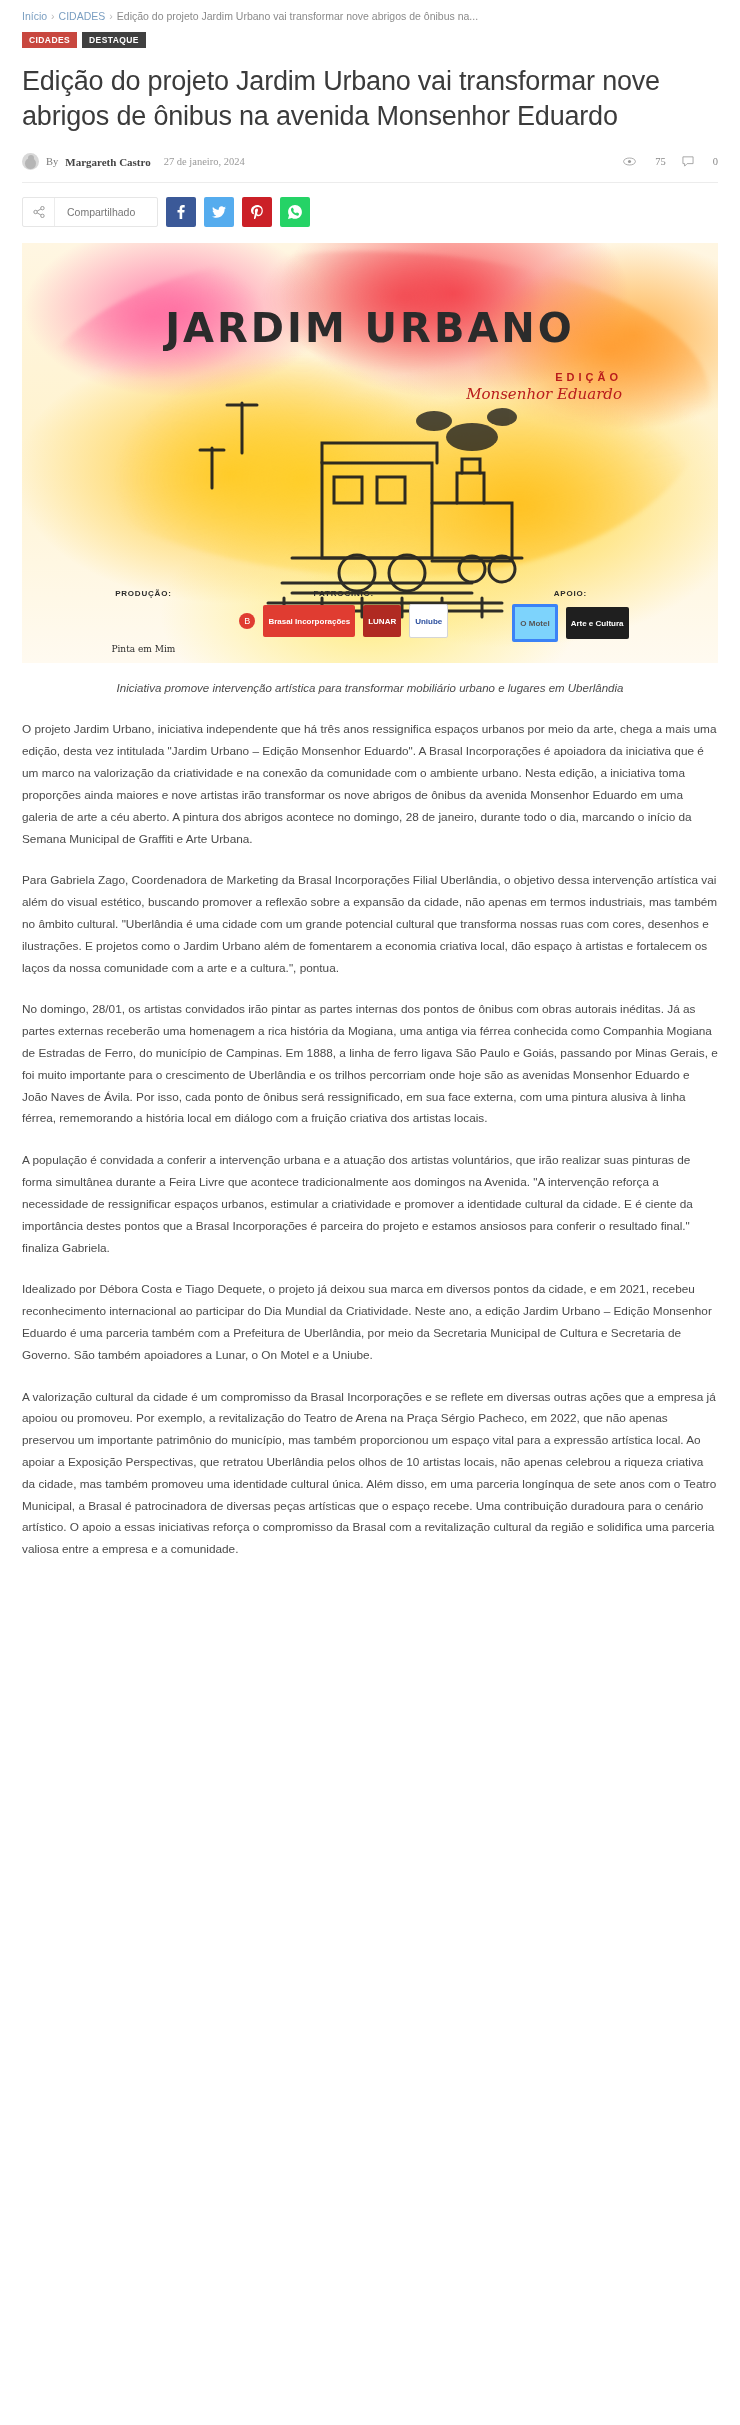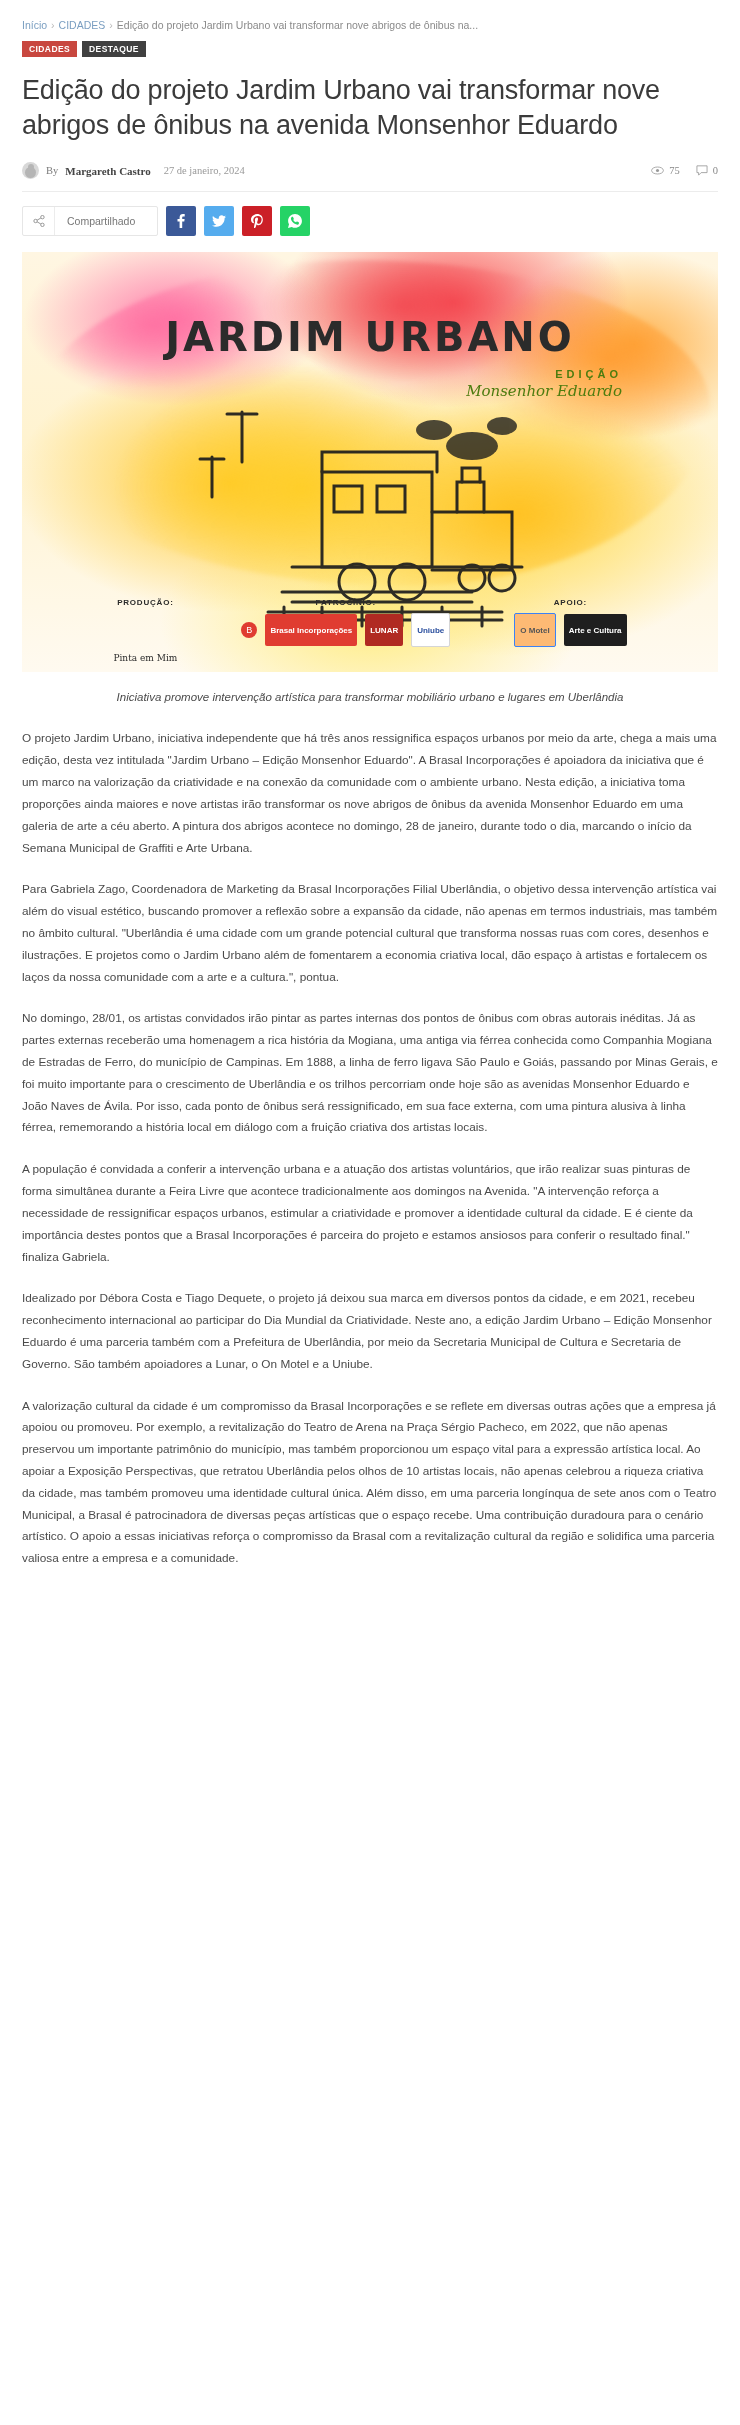--- a/index.html
+++ b/index.html
@@ -20,7 +20,7 @@
   .breadcrumb {
     font-size: 10.5px;
     color: #888;
-    padding: 19px 22px 6px 22px;
+    padding: 10px 22px 6px 22px;
     white-space: nowrap;
     overflow: hidden;
     text-overflow: ellipsis;

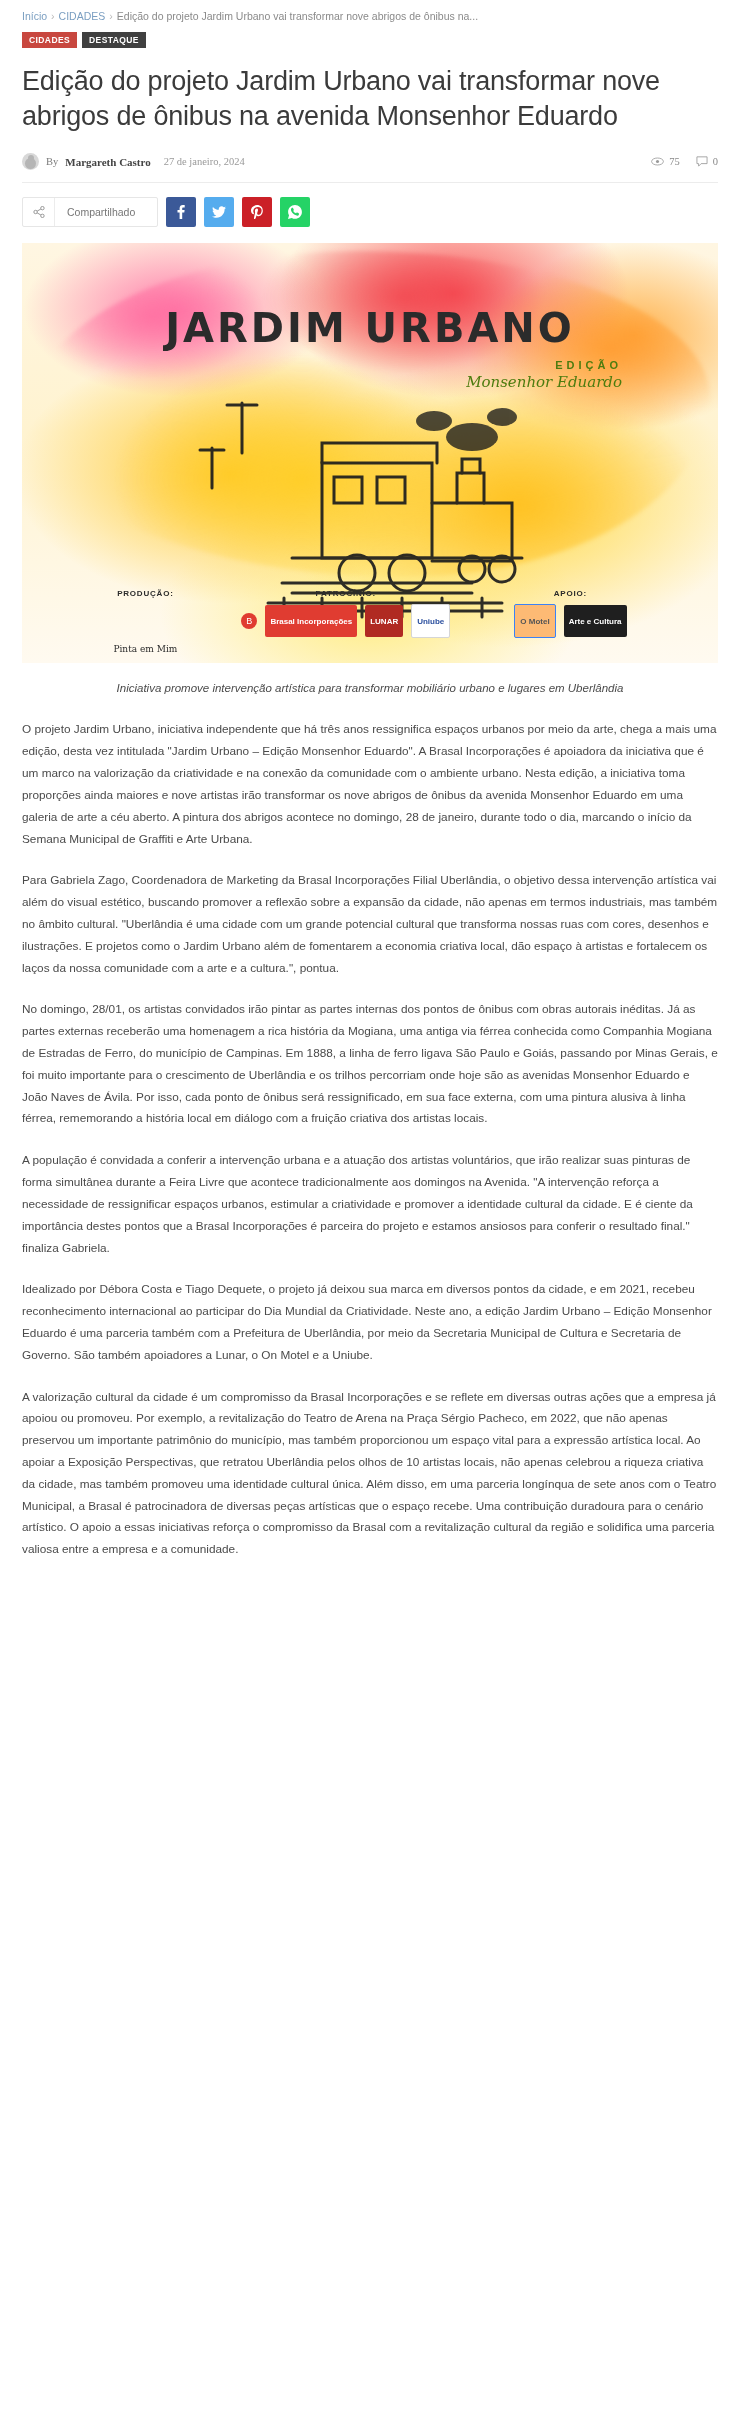--- a/index.html
+++ b/index.html
@@ -100,7 +100,7 @@
   .author { color: #444; font-weight: bold; font-size: 11px; }
   .date { color: #999; font-size: 10.5px; margin-left: 6px; }
   .meta-right { display: flex; align-items: center; gap: 16px; font-size: 10.5px; color: #888; }
-  .stat { display: flex; align-items: center; gap: 5px; }
+  .stat { display: flex; align-items: center; gap: 19px; }
   .icon-eye svg, .icon-comment svg { display: block; }
 
   

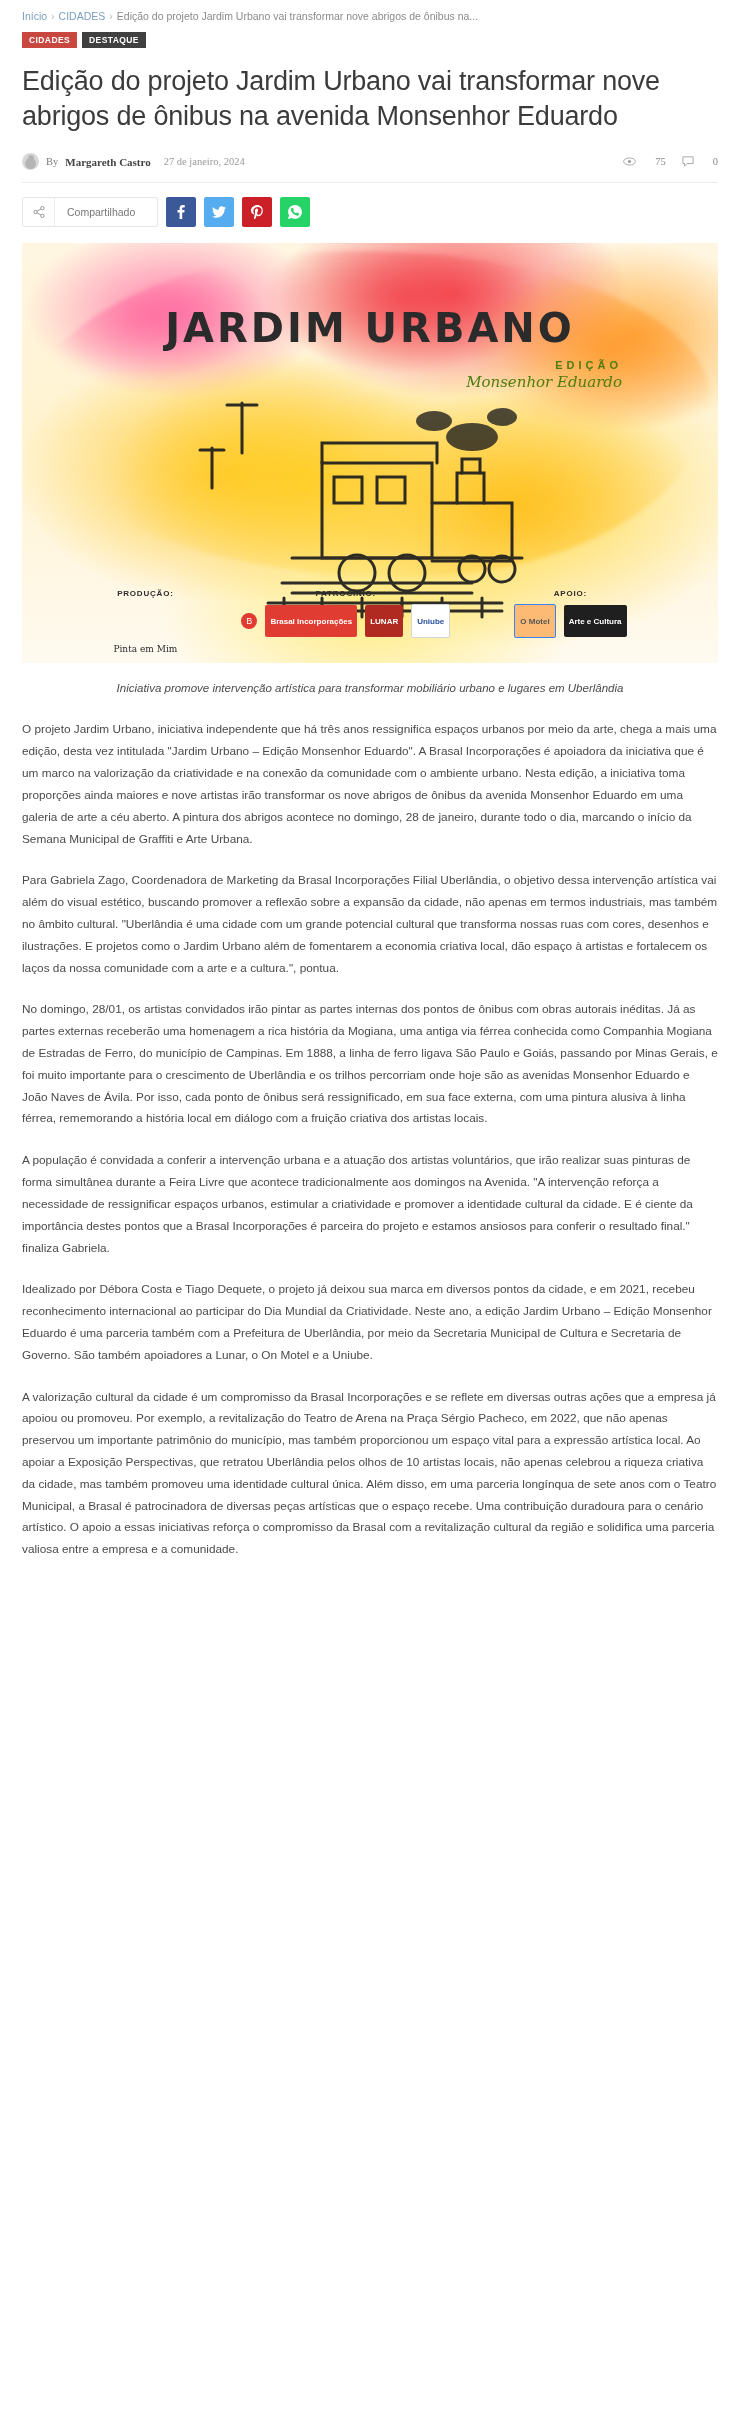--- a/index.html
+++ b/index.html
@@ -191,9 +191,9 @@
   }
   .hero-sub {
     position: absolute;
-    right: 96px; top: 116px;
+    right: 96px; top: 128px;
     text-align: right;
-    color: #4d7c0f;
+    color: #b91c1c;
   }
   .hero-sub .ed {
     font-size: 11px;

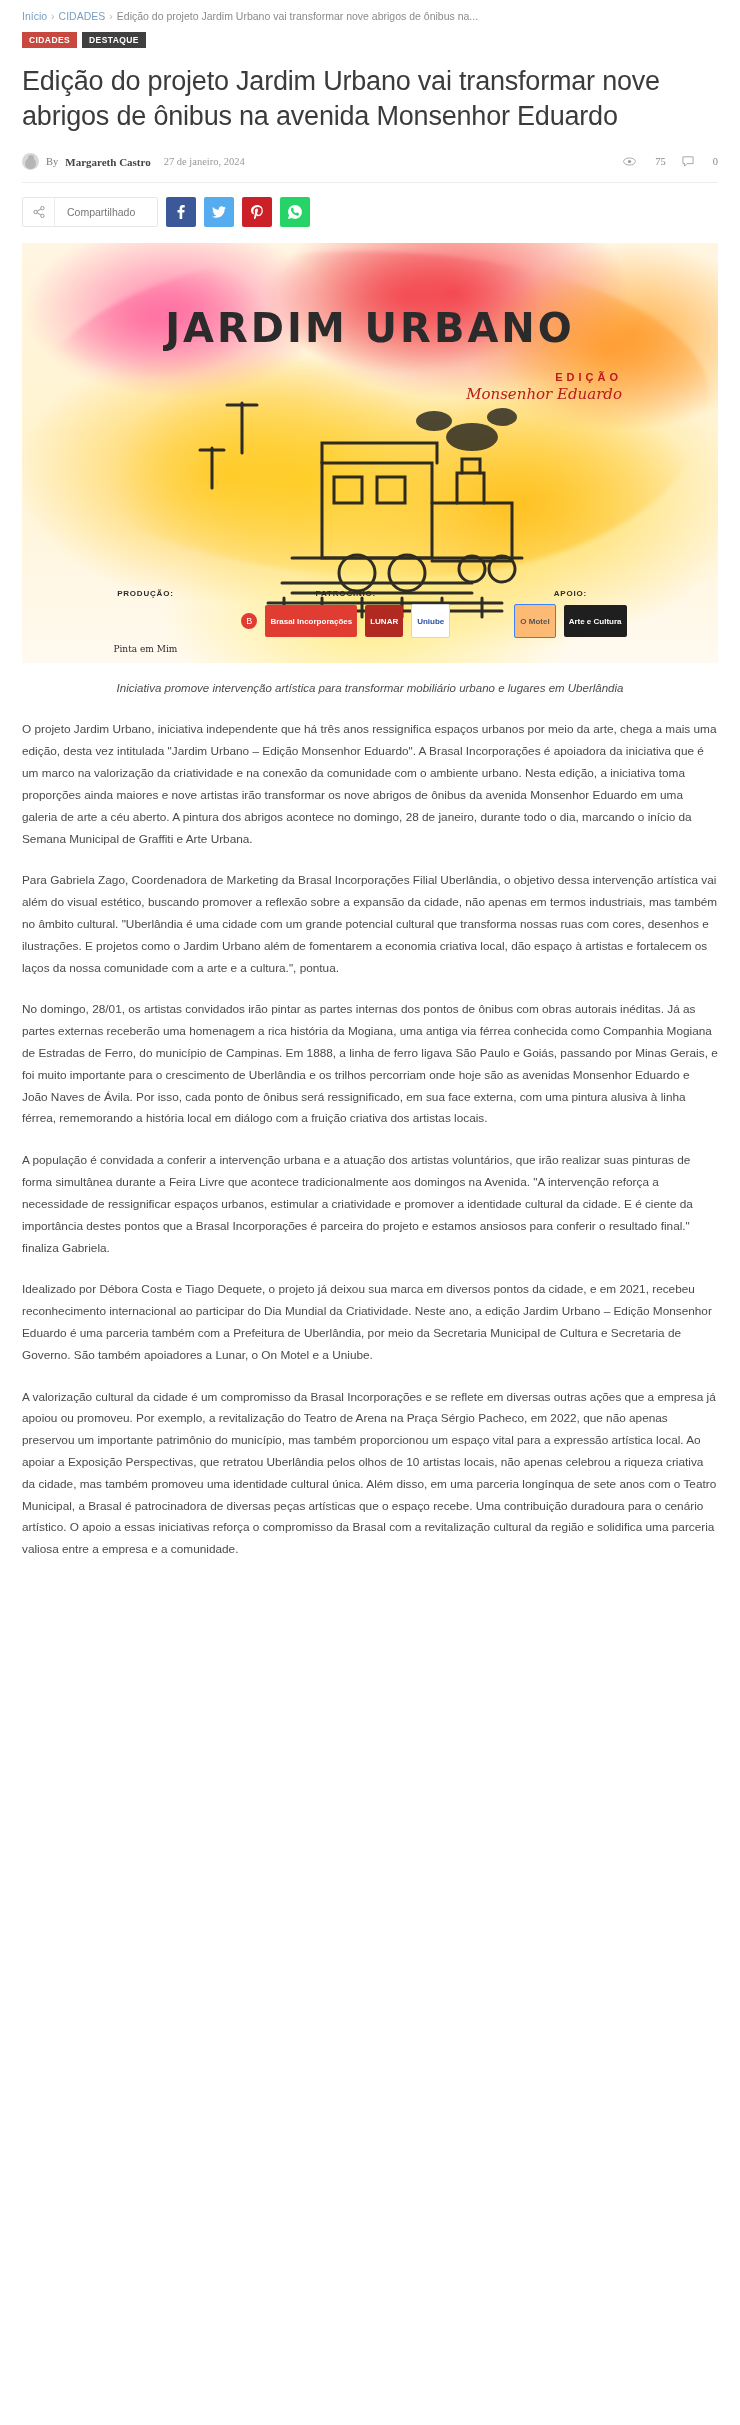--- a/index.html
+++ b/index.html
@@ -244,7 +244,7 @@
   .logo-brasal { background: #e03c31; }
   .logo-lunar { background: #b02a22; }
   .logo-uniube { background: #ffffff; color: #2b4f9e; border: 1px solid #d5d5d5; }
-  .logo-motel { background: #fdba74; color: #555; border: 1px solid #3b82f6; }
+  .logo-motel { background: #7dd3fc; color: #555; border: 3px solid #3b82f6; }
   .logo-dark { background: #1f1f1f; color: #fff; }
   .logo-mark {
     width: 16px; height: 16px;

